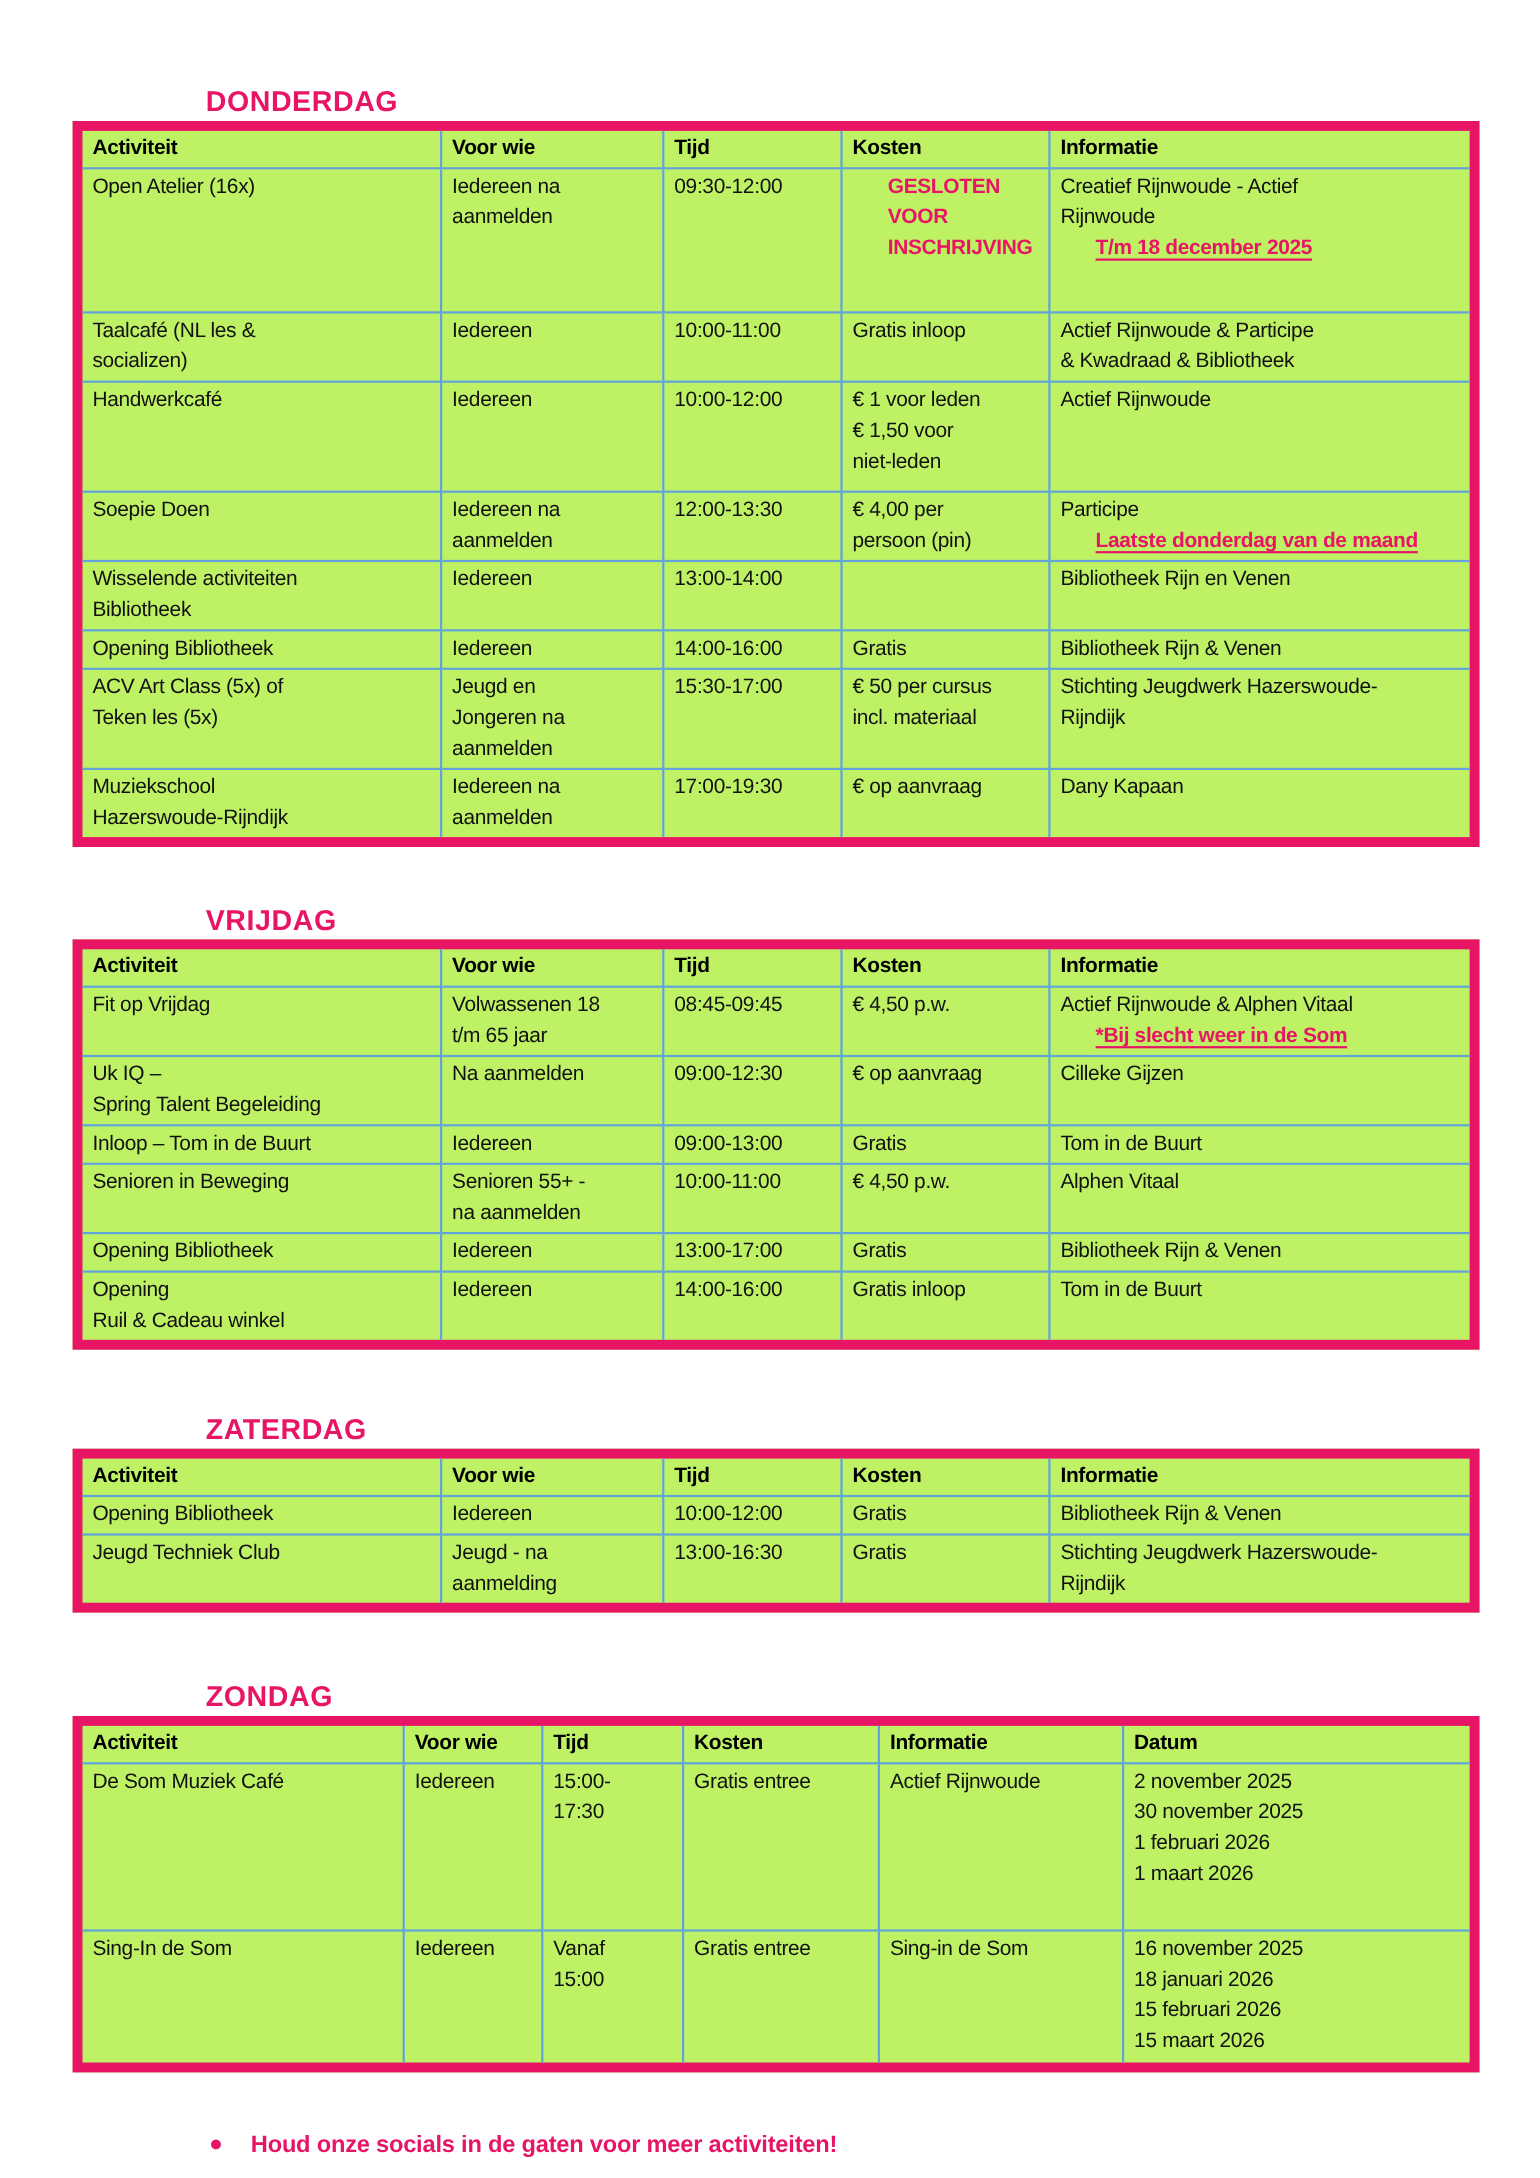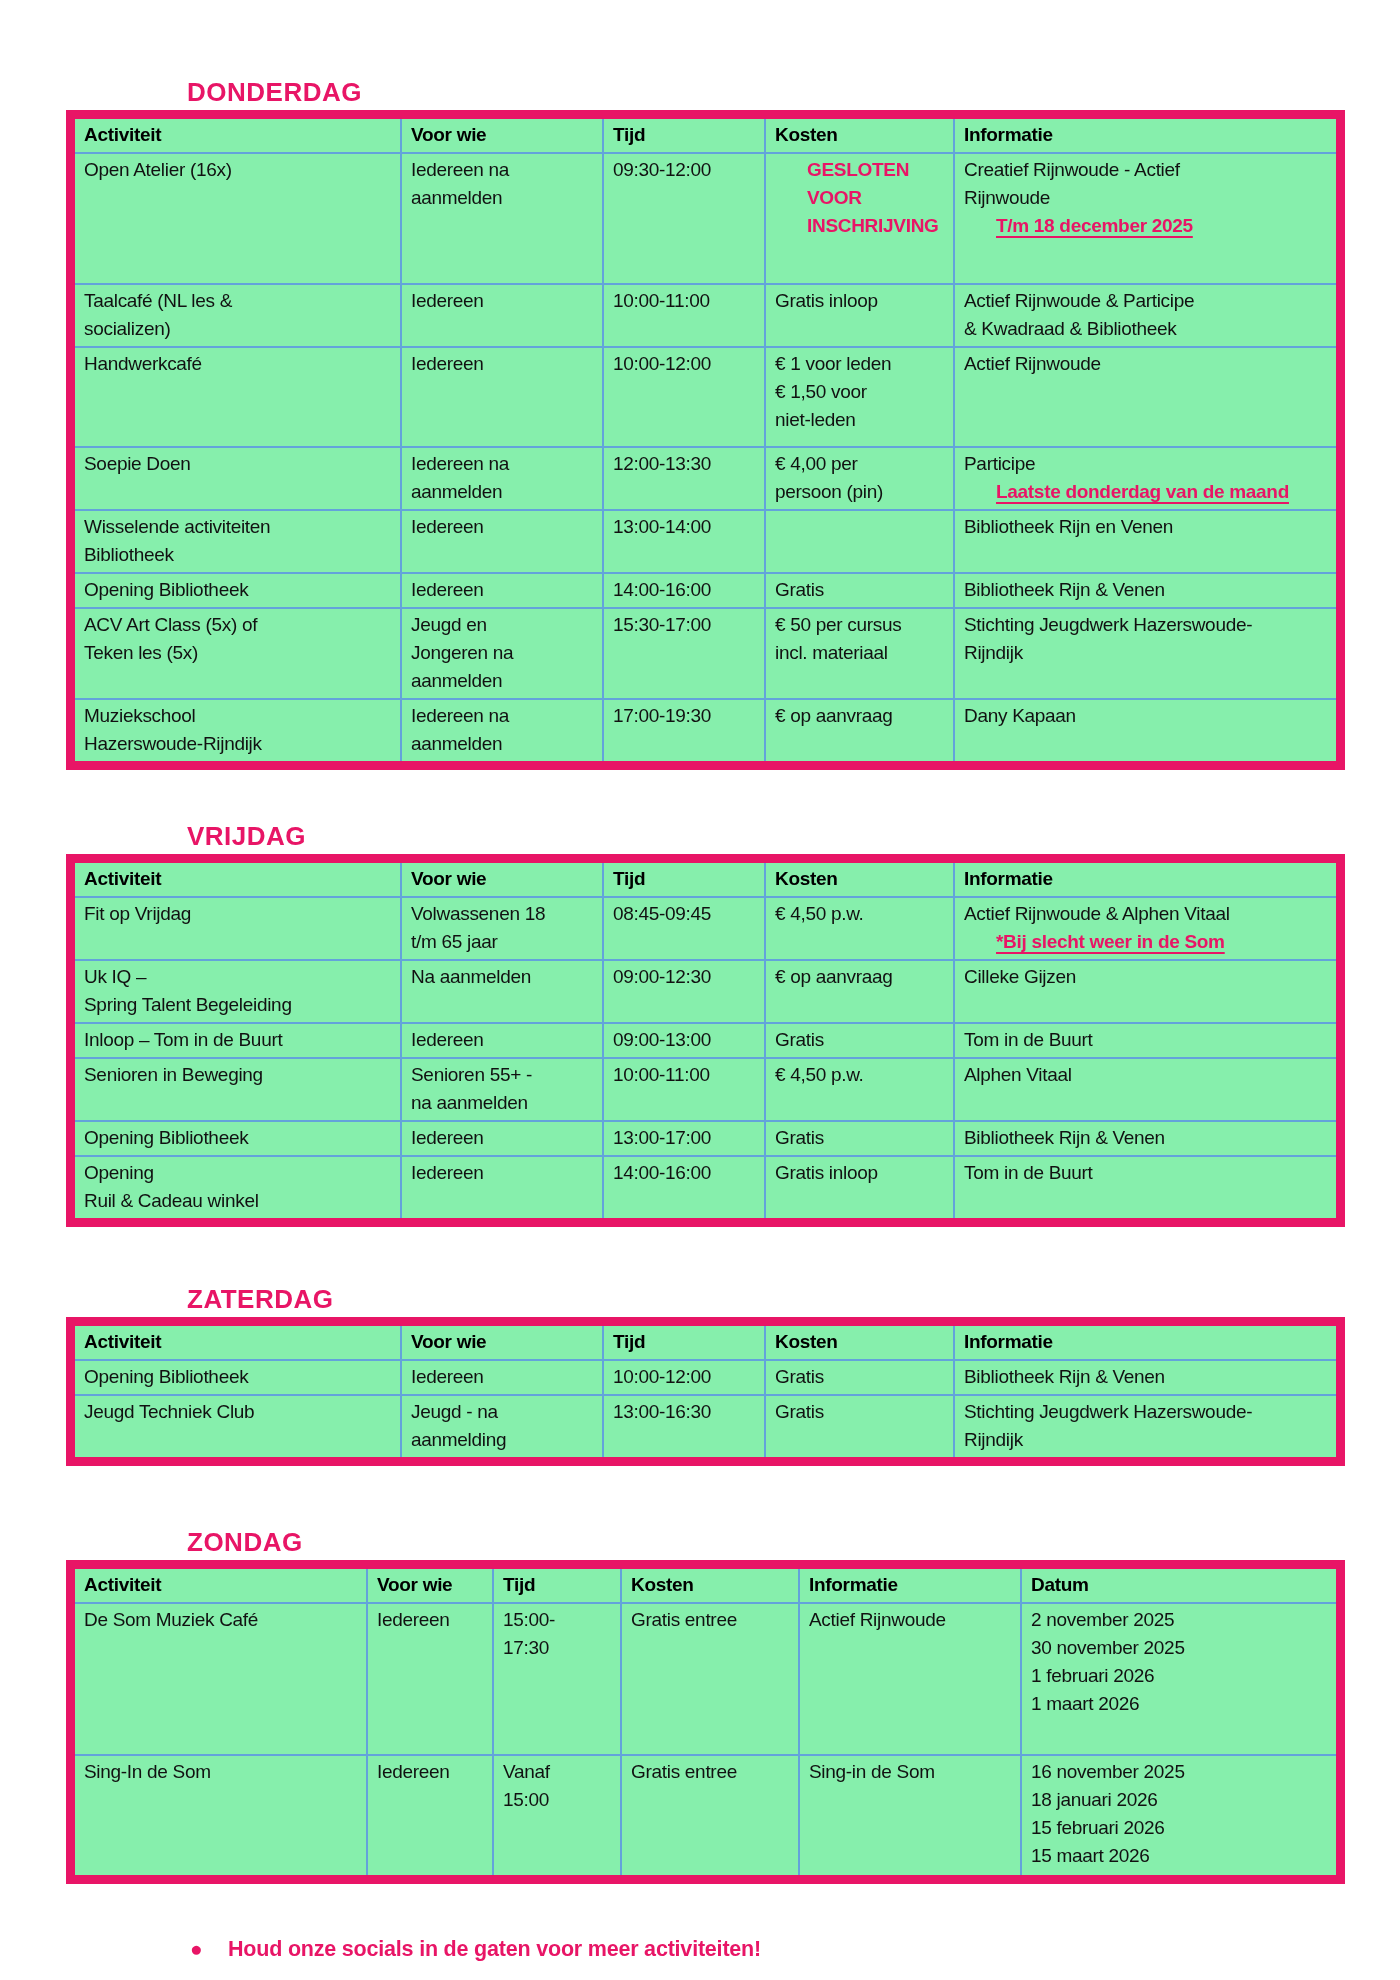--- a/index.html
+++ b/index.html
@@ -23,7 +23,7 @@
   }
   .tbl-frame {
     border: 9px solid var(--pink);
-    background: #86efac;
+    background: #bef264;
   }
   table {
     width: 100%;

